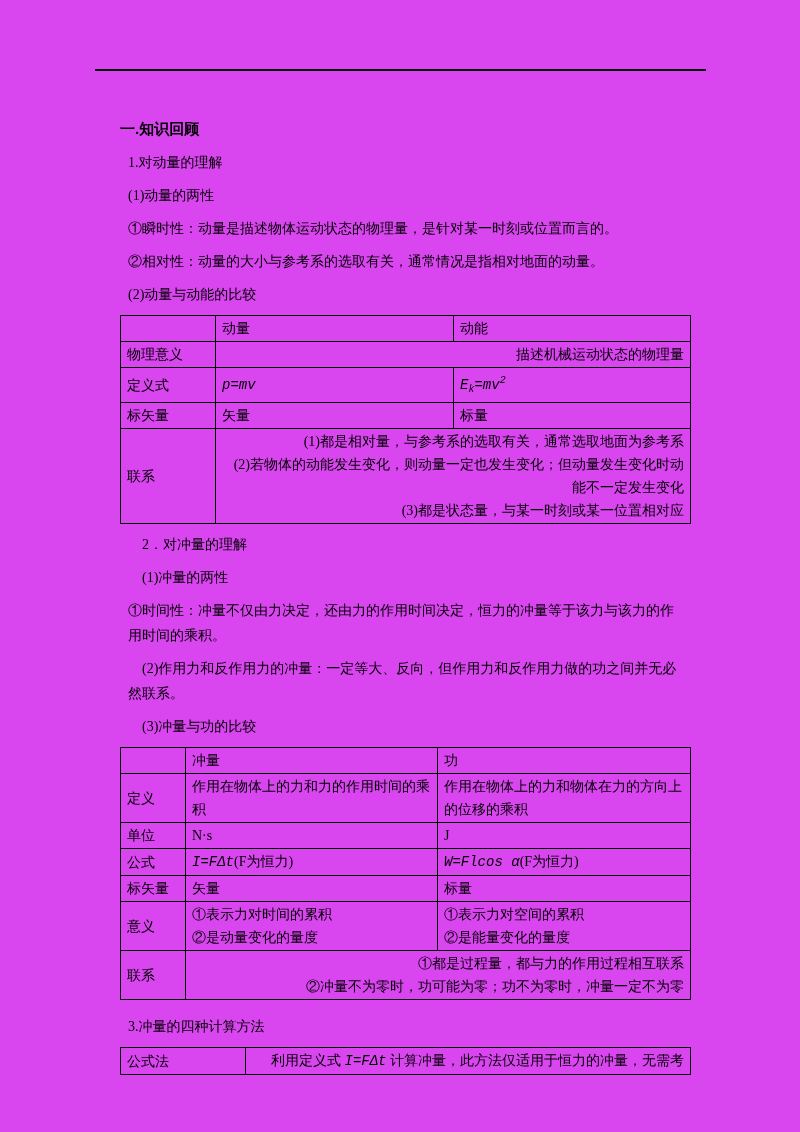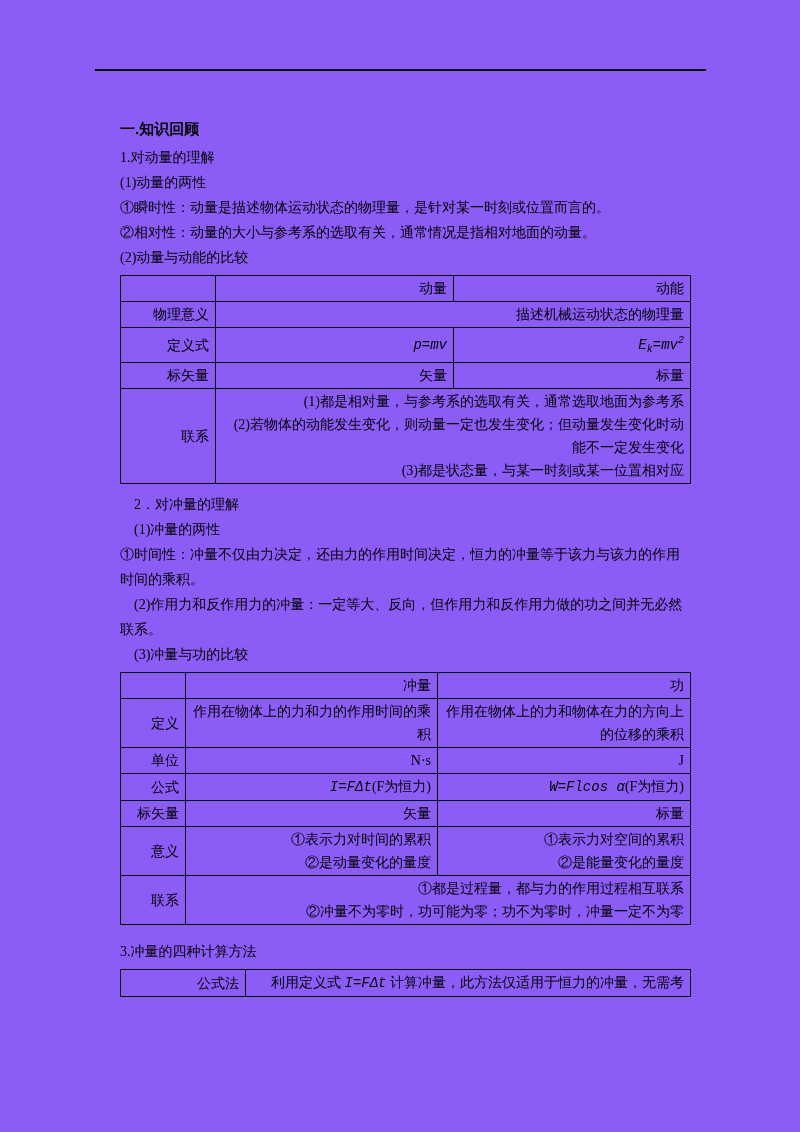--- a/index.html
+++ b/index.html
@@ -8,7 +8,7 @@
     width: 800px; height: 1132px; background: #ffffff; color: #000;
     font-family: "Liberation Serif", "DejaVu Serif", serif;
   }
-  .page { position: relative; width: 800px; height: 1132px; background: #8b5cf6; overflow: hidden; }
+  .page { position: relative; width: 800px; height: 1132px; background: #d946ef; overflow: hidden; }
   .top-rule { position: absolute; left: 95px; top: 69px; width: 611px; height: 2px; background: #000; }
   .content { position: absolute; left: 120px; top: 116px; width: 570px; font-size: 14px; }
   .heading {

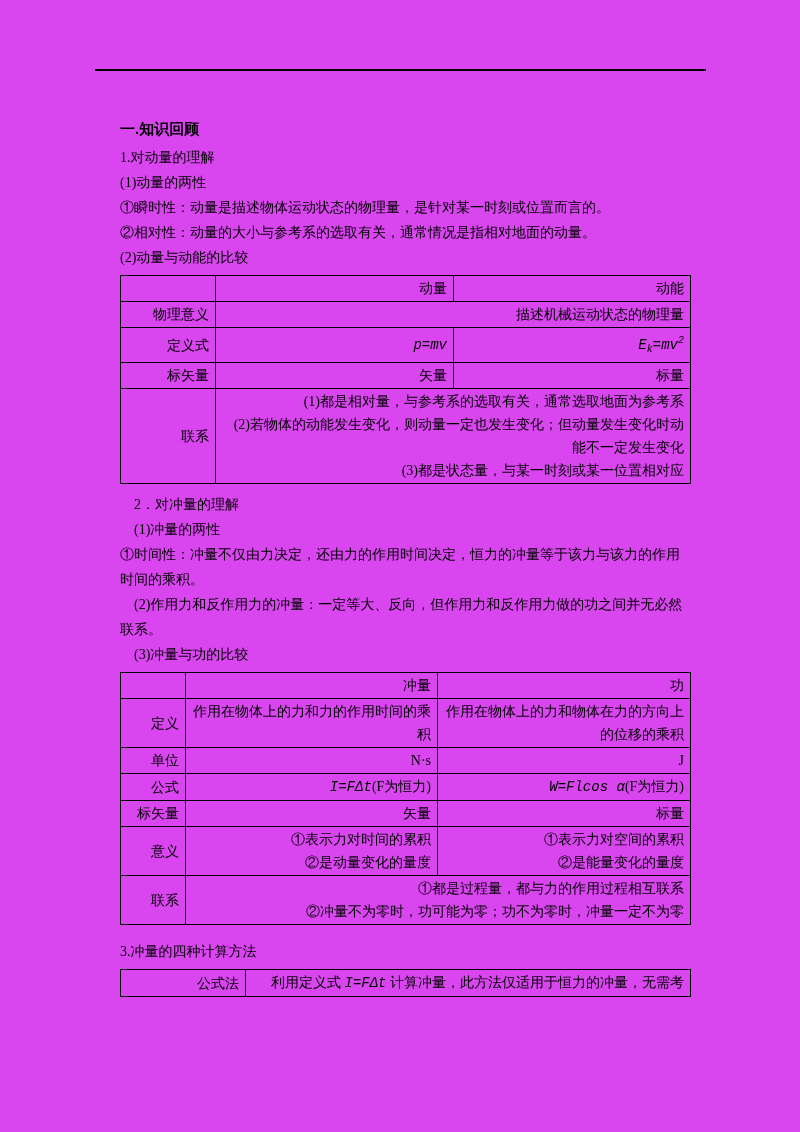--- a/index.html
+++ b/index.html
@@ -15,7 +15,7 @@
     margin: 0 0 3px 0; font-family: "Liberation Sans", "DejaVu Sans", sans-serif;
     font-weight: bold; font-size: 15px; line-height: 26px;
   }
-  .para { margin: 0; line-height: 25px; }
+  .para { margin: 8px; line-height: 25px; }
   .indent { text-indent: 14px; }
   .gap-top { margin-top: 14px; }
   table {

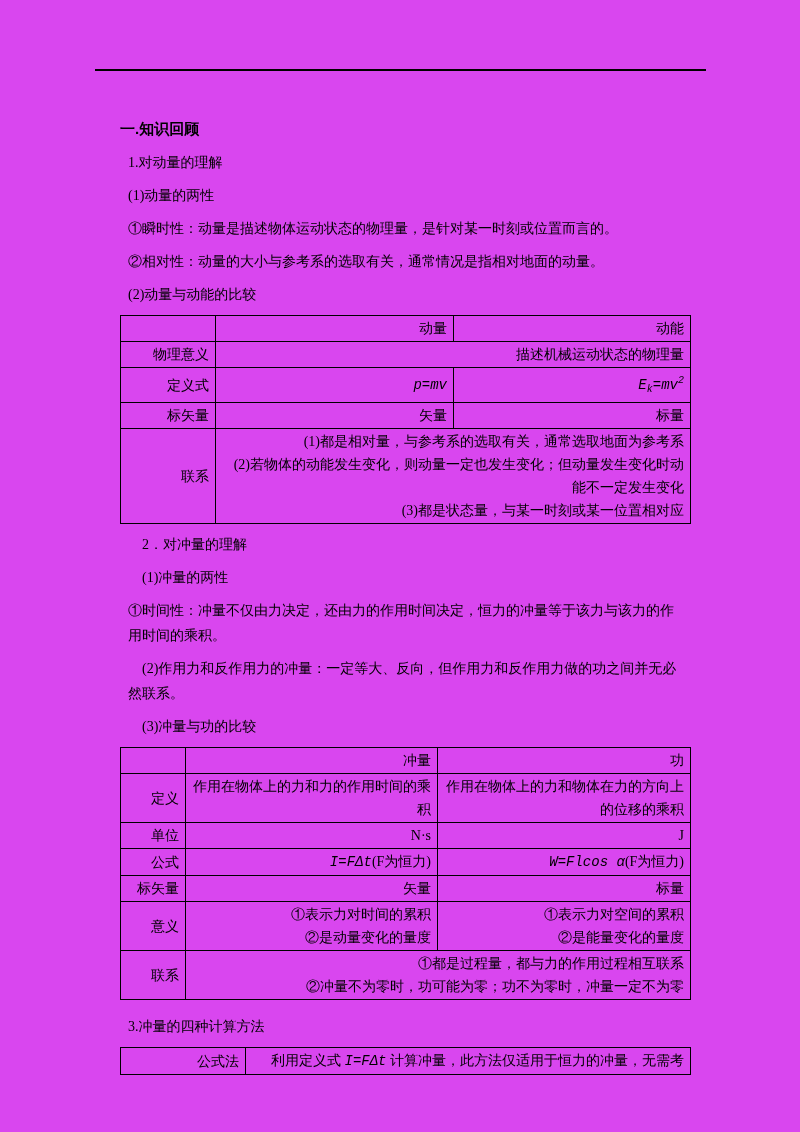--- a/index.html
+++ b/index.html
@@ -23,7 +23,7 @@
     font-size: 14px; margin: 5px 0 8px 0;
   }
   td, th {
-    border: 1px solid #000; padding: 1px 6px; text-align: right;
+    border: 1px solid #000; padding: 1px 6px; text-align: left;
     vertical-align: middle; line-height: 23px; font-weight: normal;
     overflow: hidden;
   }

